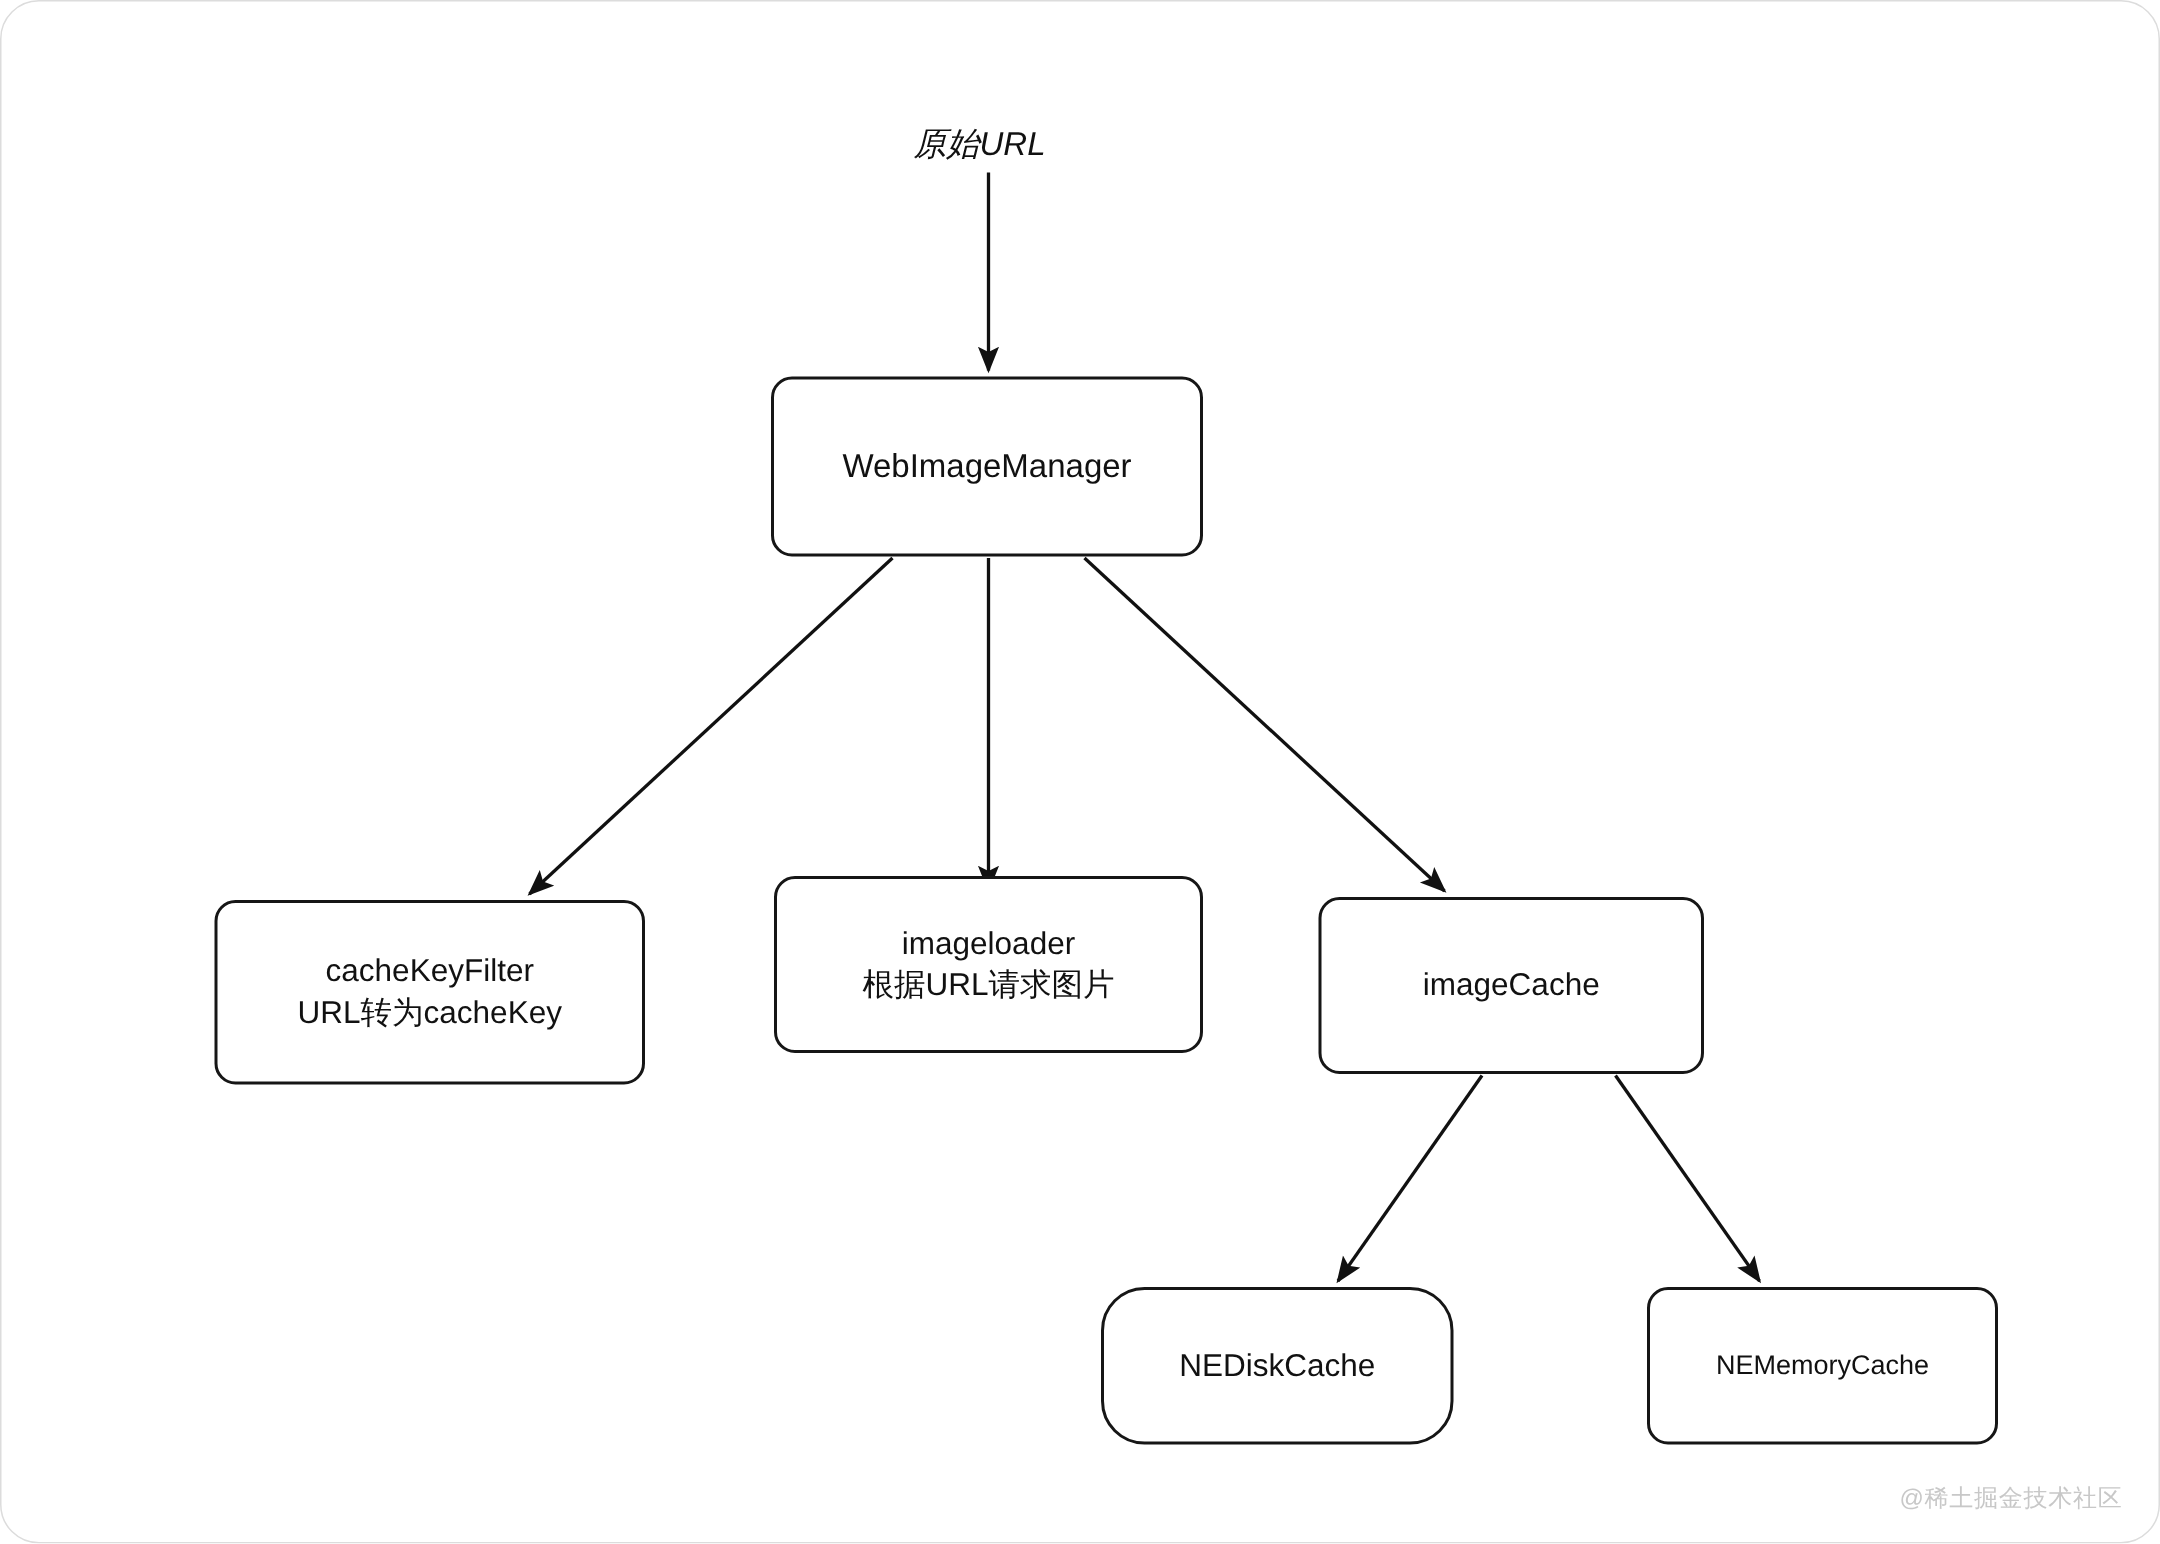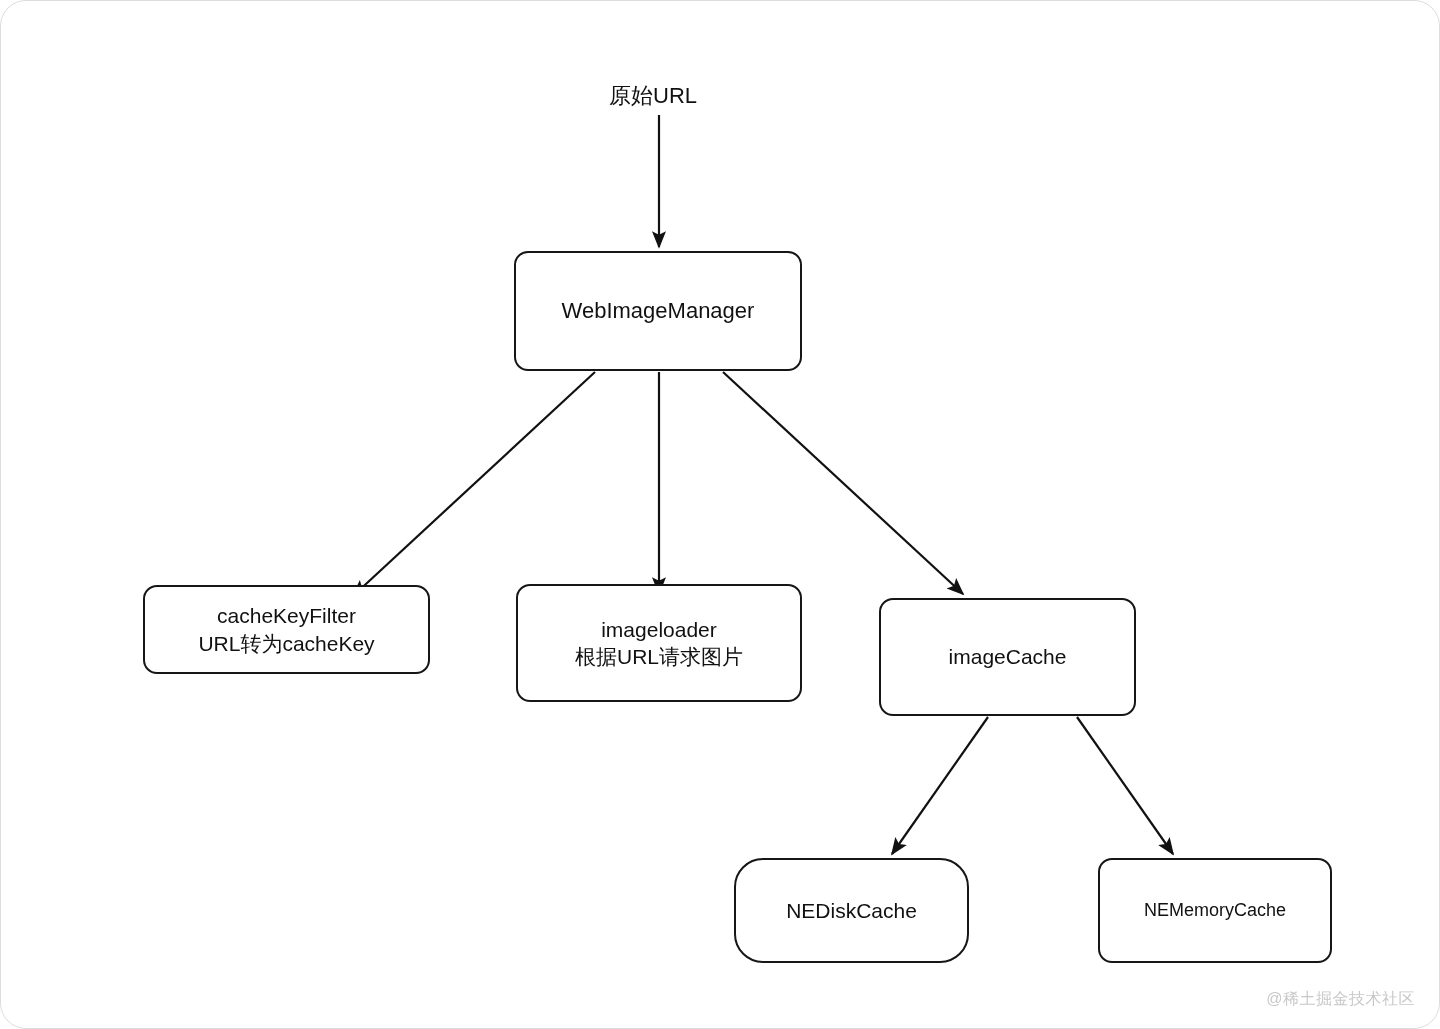--- a/index.html
+++ b/index.html
@@ -63,7 +63,7 @@
     font-size: 22px;
     white-space: nowrap;
   }
-  #label-source-url { left: 608px; top: 80px; }
+  #label-source-url { left: 608px; top: 80px; font-style: italic; }
 
   #watermark {
     position: absolute;

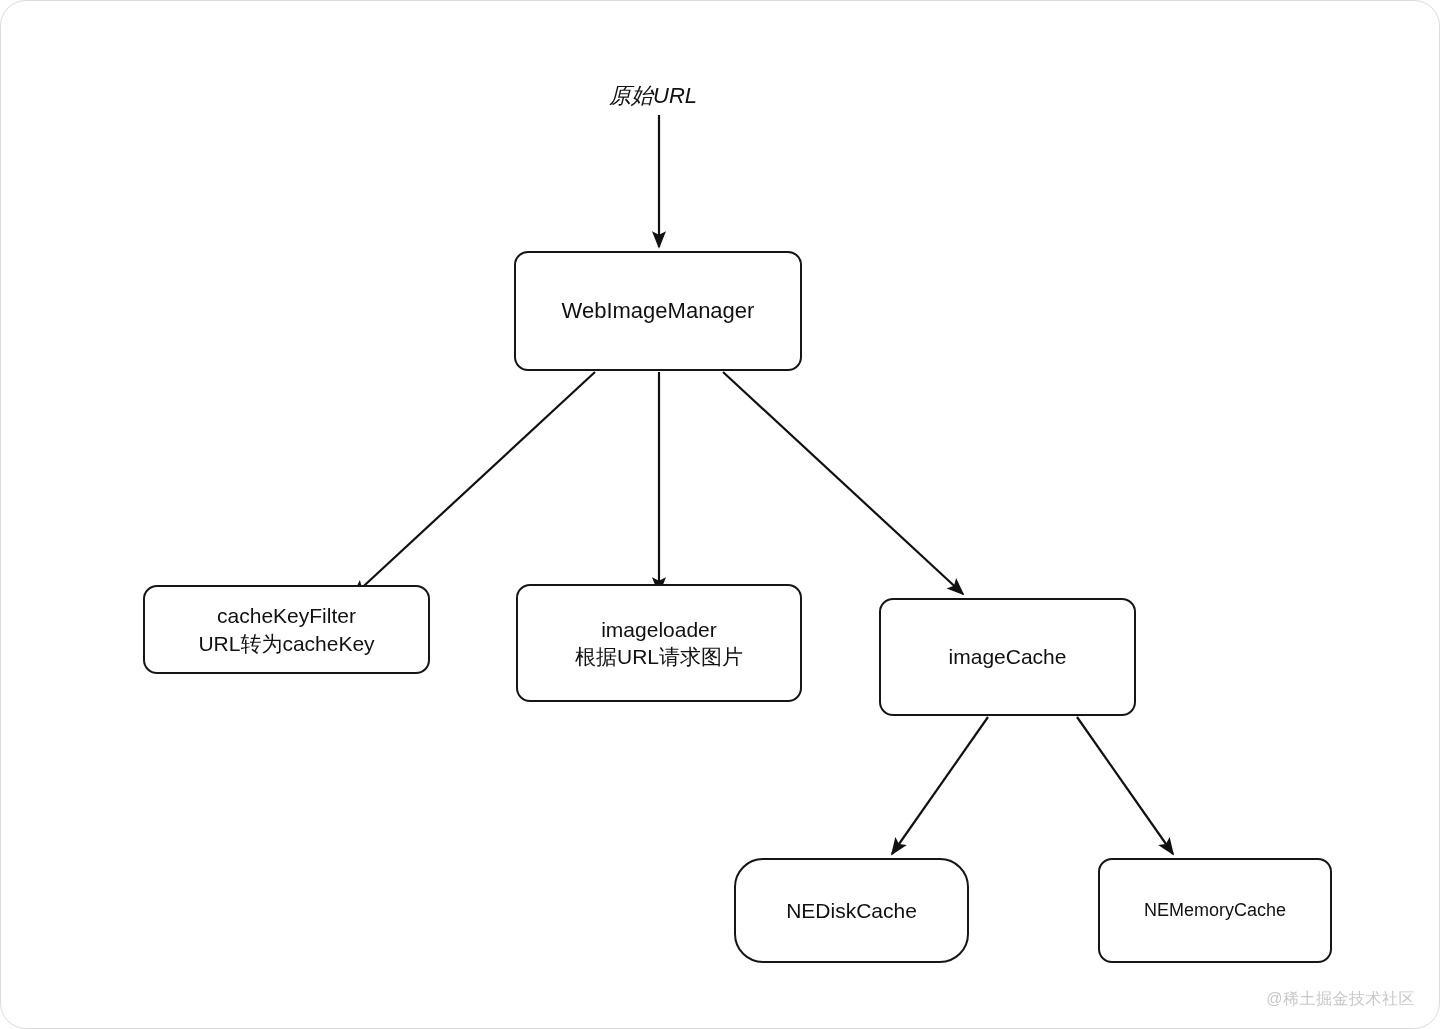--- a/index.html
+++ b/index.html
@@ -51,7 +51,7 @@
   #node-root      { left: 513px;  top: 250px; width: 288px; height: 120px; font-size: 22px; }
   #node-root .line{ font-size: 22px; }
 
-  #node-cachekeyfilter { left: 142px;  top: 584px; width: 287px; height: 89px; font-size: 21px; }
+  #node-cachekeyfilter { left: 142px;  top: 599px; width: 287px; height: 123px; font-size: 21px; }
   #node-imageloader    { left: 515px;  top: 583px; width: 286px; height: 118px; font-size: 21px; }
   #node-imagecache     { left: 878px;  top: 597px; width: 257px; height: 118px; font-size: 21px; }
   #node-diskcache      { left: 733px;  top: 857px; width: 235px; height: 105px; font-size: 21px; border-radius: 29px; }

